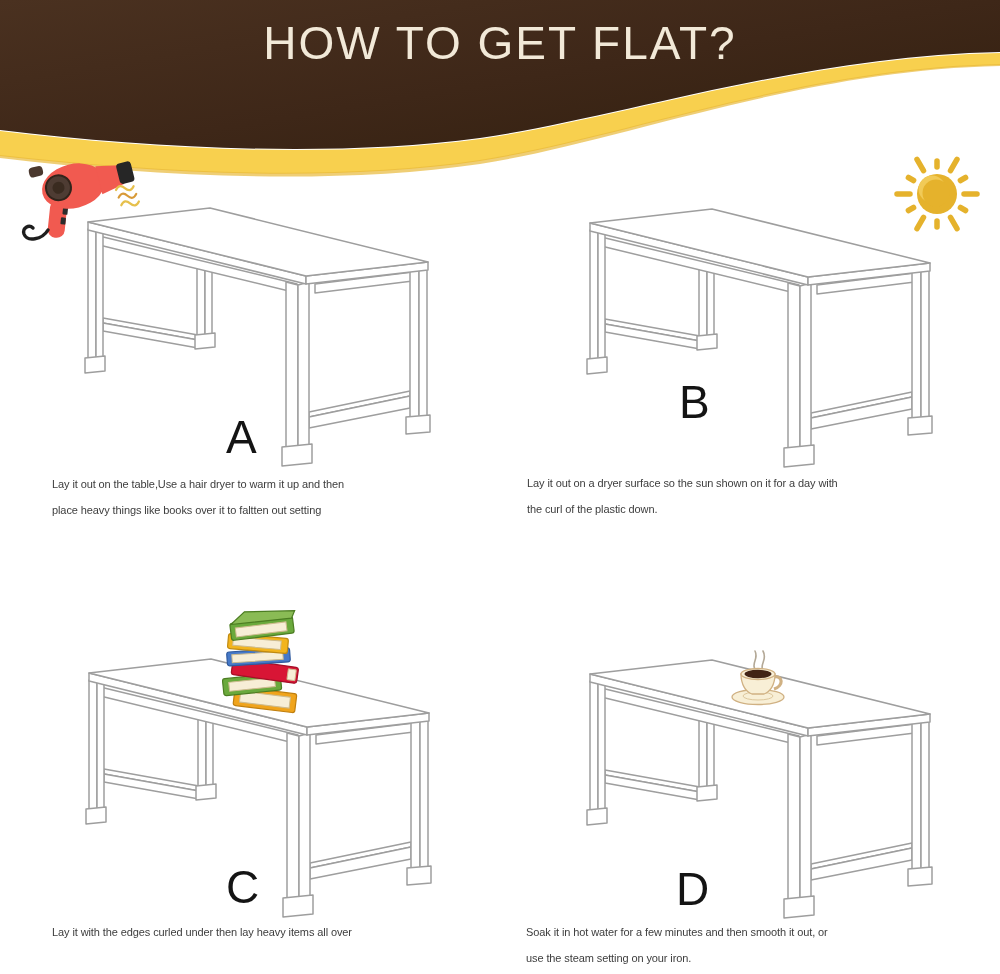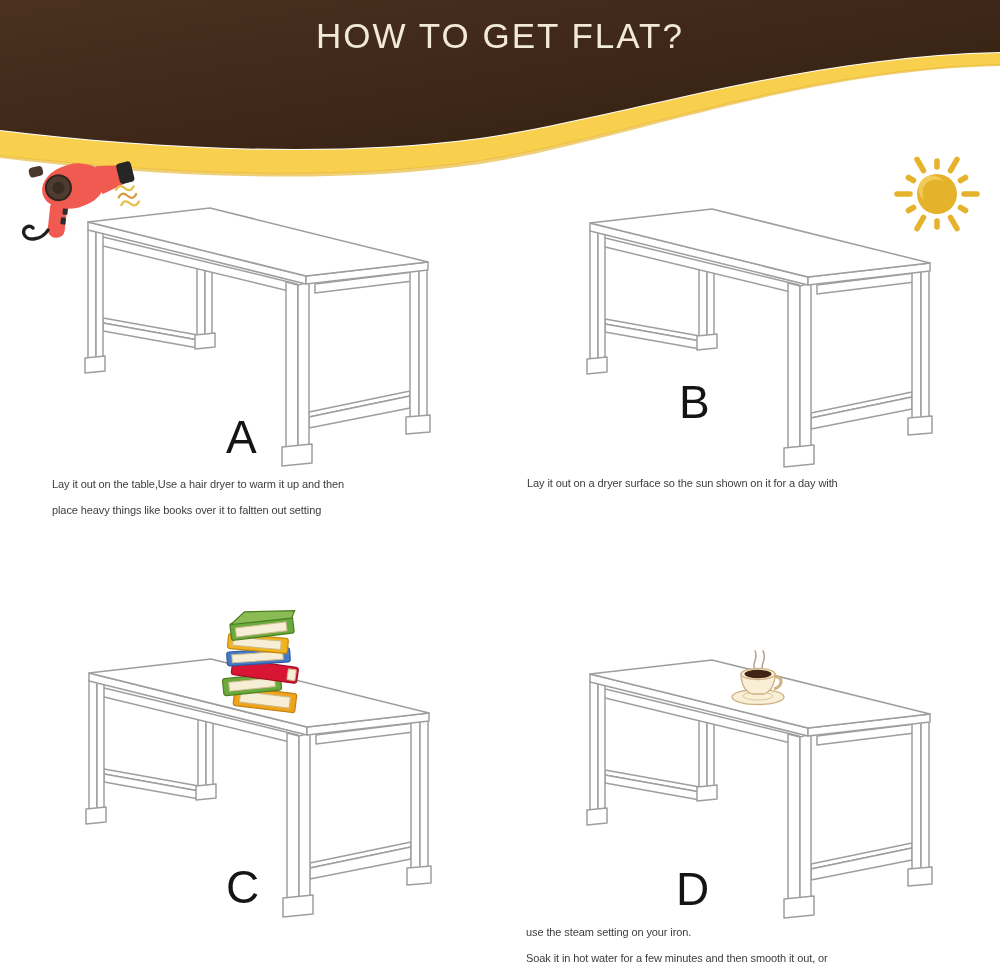--- a/index.html
+++ b/index.html
@@ -8,7 +8,7 @@
   .abs{position:absolute;}
   .header-svg{left:0;top:0;}
   .page-title{left:0;top:16px;width:100%;text-align:center;
-    font-size:35px;letter-spacing:2px;font-weight:400;
+    font-size:46px;letter-spacing:2px;font-weight:400;
     color:var(--c-title_text,#f2e9d8);}
   .method-label{font-size:46px;line-height:1;font-weight:400;color:var(--c-label_text,#141414);}
   .caption{font-size:11px;letter-spacing:-0.1px;line-height:26px;white-space:nowrap;

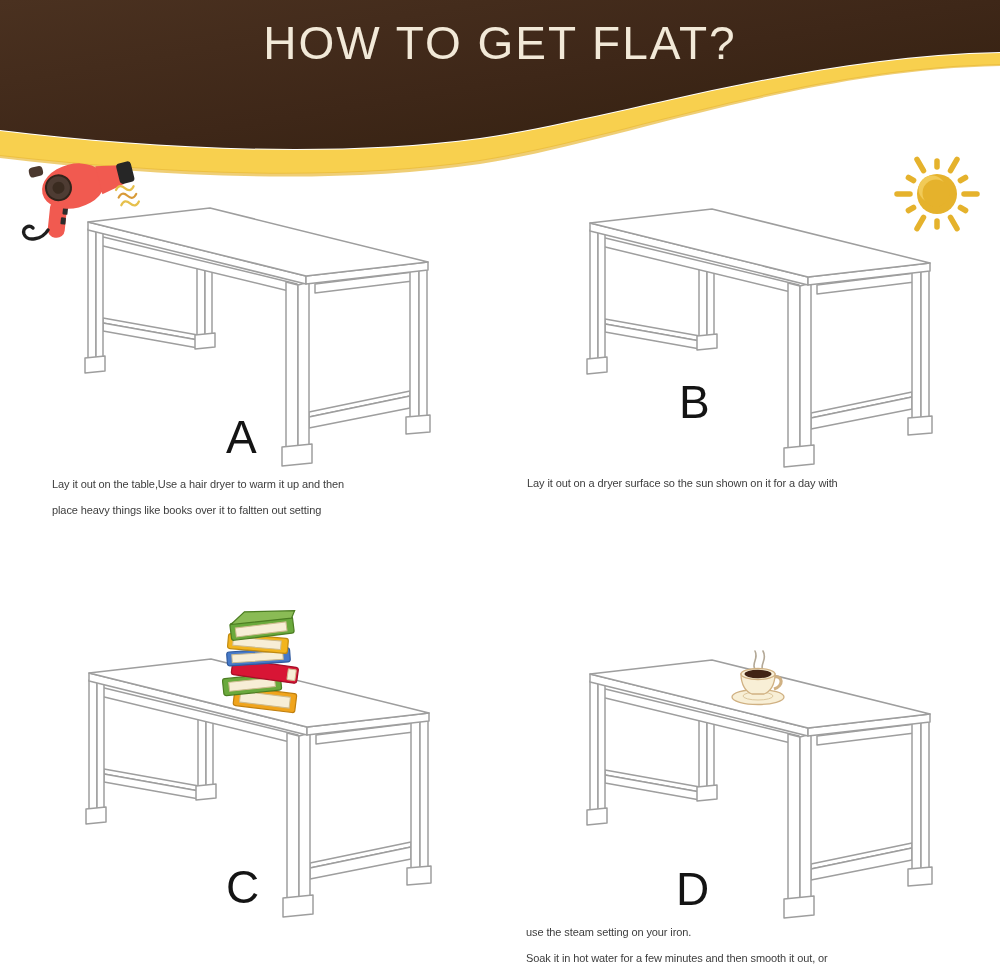--- a/index.html
+++ b/index.html
@@ -135,6 +135,7 @@
     <div class="abs method-label" style="left:679px;top:379px">B</div>
     <div class="abs caption" style="left:527px;top:470px">
       <div>Lay it out on a dryer surface so the sun shown on it for a day with</div>
+      <div>the curl of the plastic down.</div>
     </div>
   </section>
 

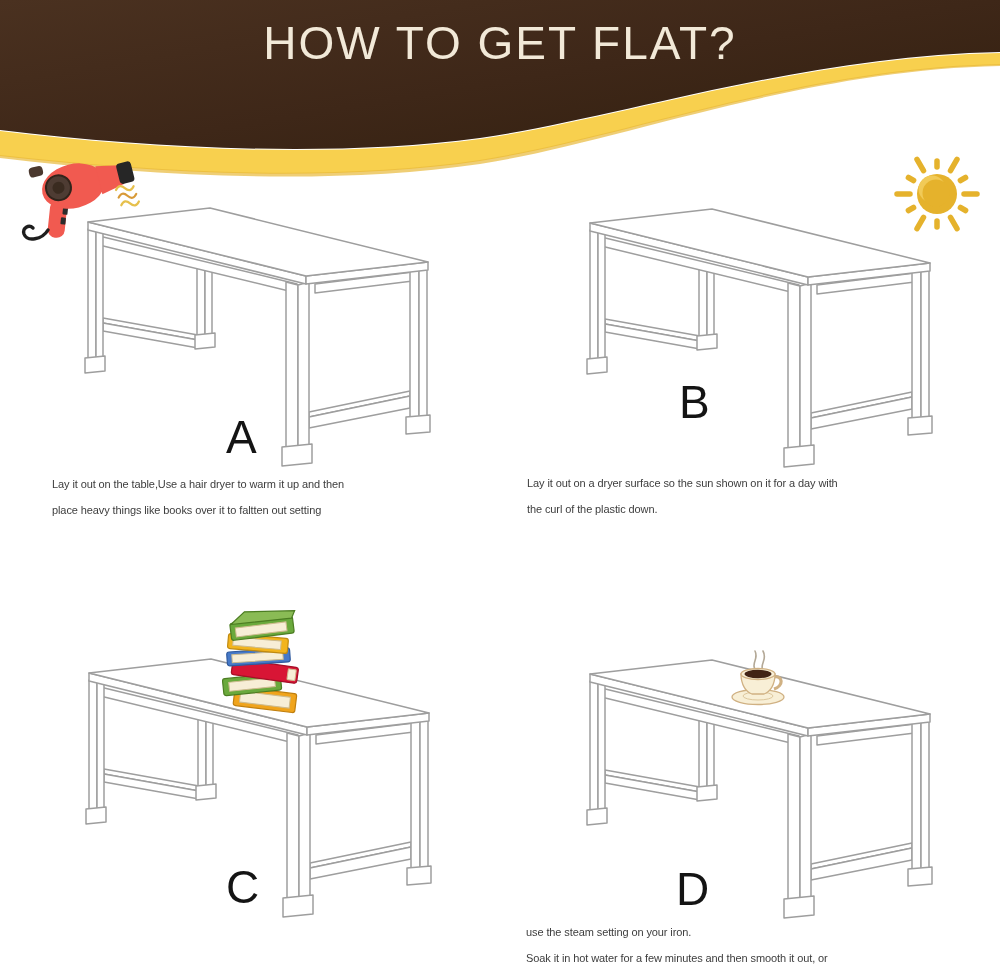--- a/index.html
+++ b/index.html
@@ -174,6 +174,7 @@
 
     <div class="abs method-label" style="left:226px;top:864px">C</div>
     <div class="abs caption" style="left:52px;top:919px">
+      <div>Lay it with the edges curled under then lay heavy items all over</div>
     </div>
   </section>
 

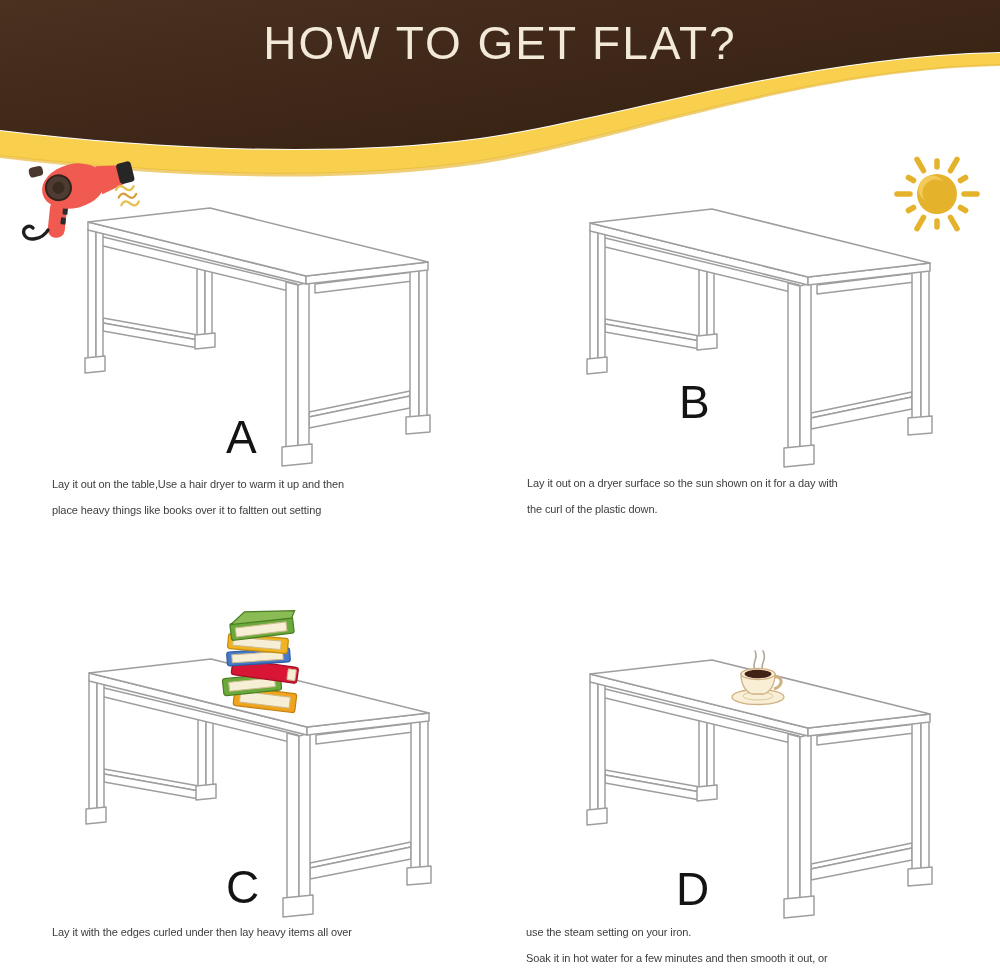--- a/index.html
+++ b/index.html
@@ -198,8 +198,8 @@
 
     <div class="abs method-label" style="left:676px;top:866px">D</div>
     <div class="abs caption" style="left:526px;top:919px">
+      <div>Soak it in hot water for a few minutes and then smooth it out, or</div>
       <div>use the steam setting on your iron.</div>
-      <div>Soak it in hot water for a few minutes and then smooth it out, or</div>
     </div>
   </section>
 

